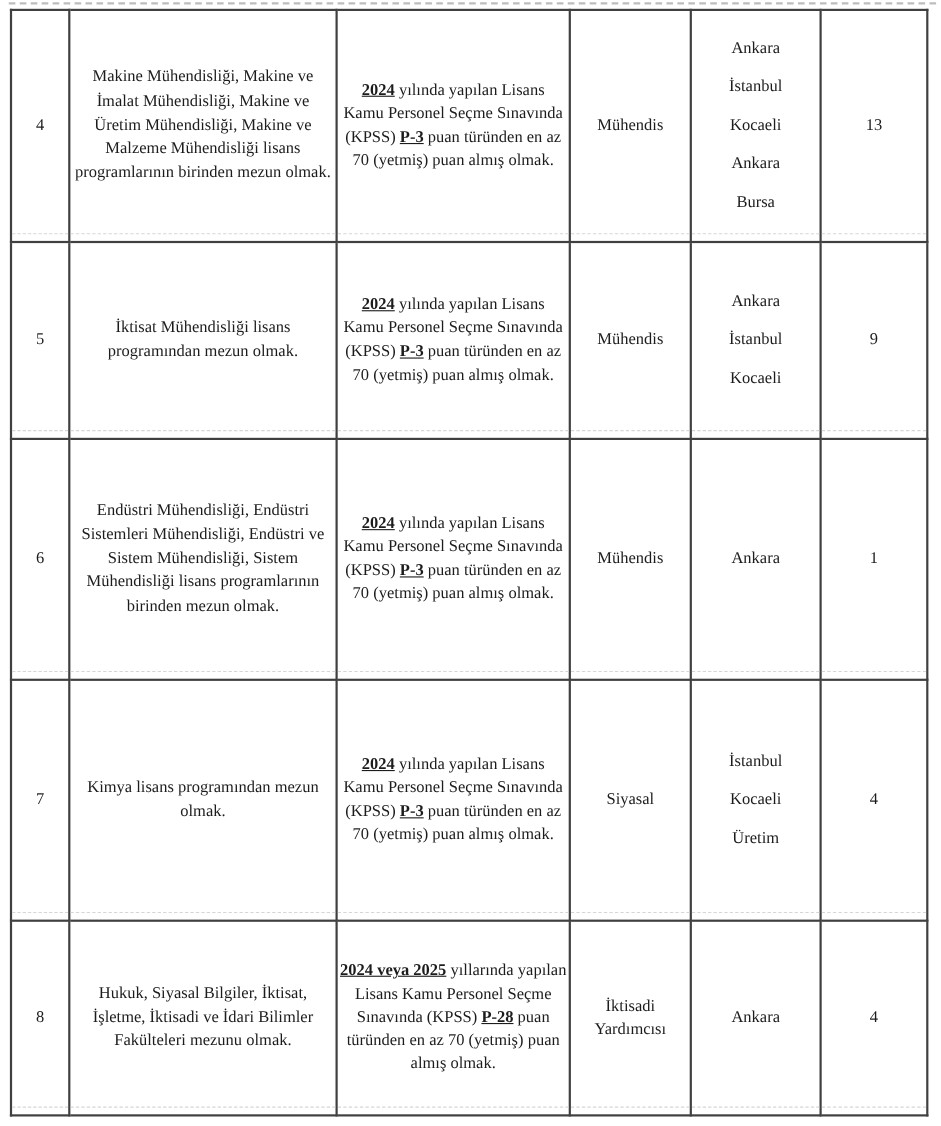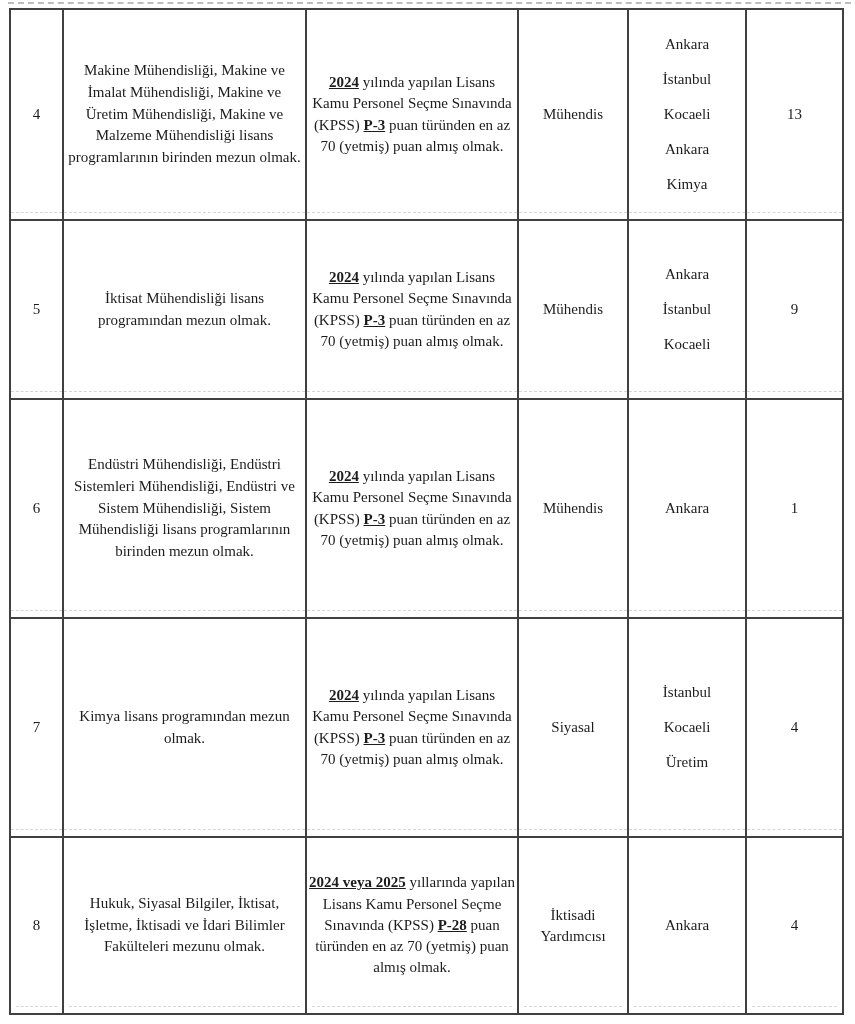--- a/index.html
+++ b/index.html
@@ -101,7 +101,7 @@
             <div class="city-line">İstanbul</div>
             <div class="city-line">Kocaeli</div>
             <div class="city-line">Ankara</div>
-            <div class="city-line">Kimya</div>
+            <div class="city-line">Bursa</div>
           </td>
     <td class="cell-count">
       <span>13</span>

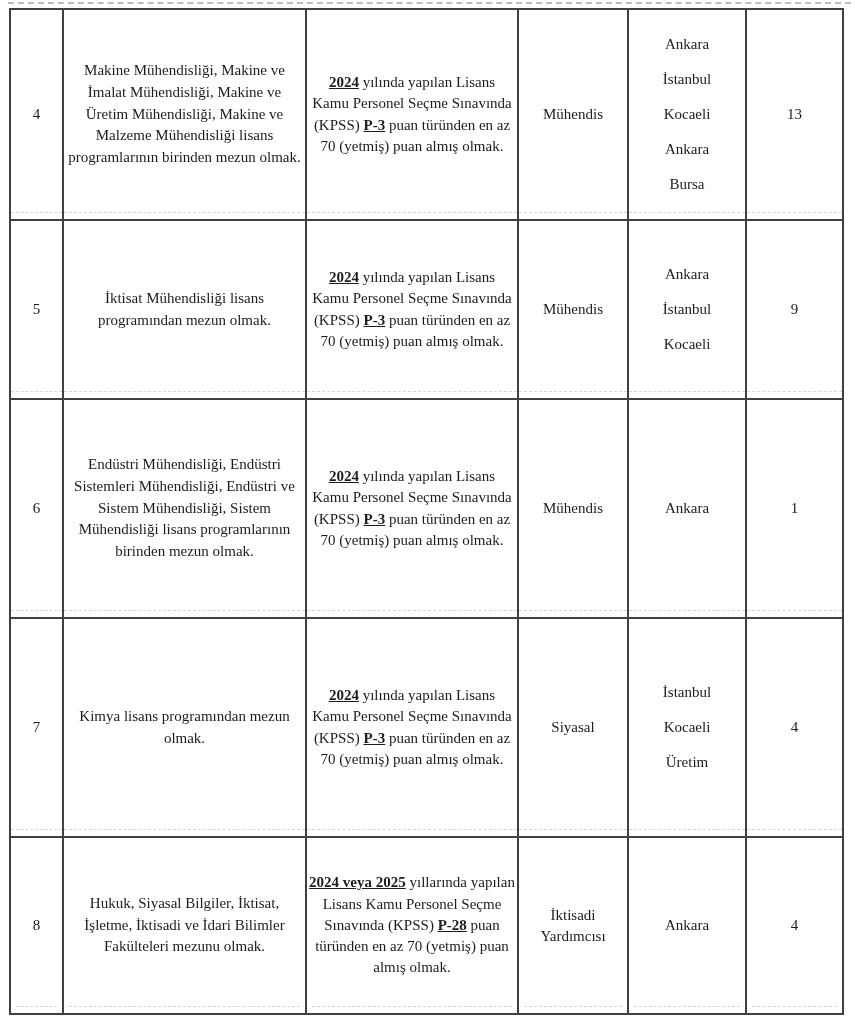--- a/index.html
+++ b/index.html
@@ -57,7 +57,7 @@
   tr:nth-child(2) td { height: 169px; }
   tr:nth-child(3) td { height: 209px; margin-left: 29px; }
   tr:nth-child(4) td { height: 209px; }
-  tr:nth-child(5) td { height: 167px; border-radius: 16px; }
+  tr:nth-child(5) td { height: 167px; }
   .col-no    { width: 53px;  }
   .col-edu   { width: 243px; }
   .col-exam  { width: 212px; }

